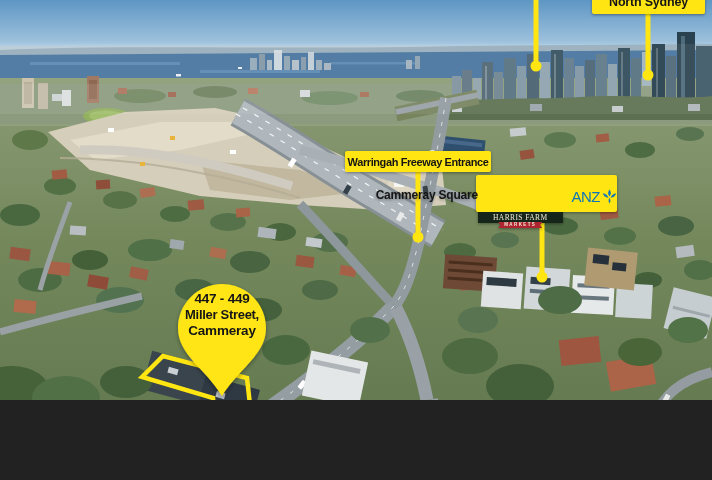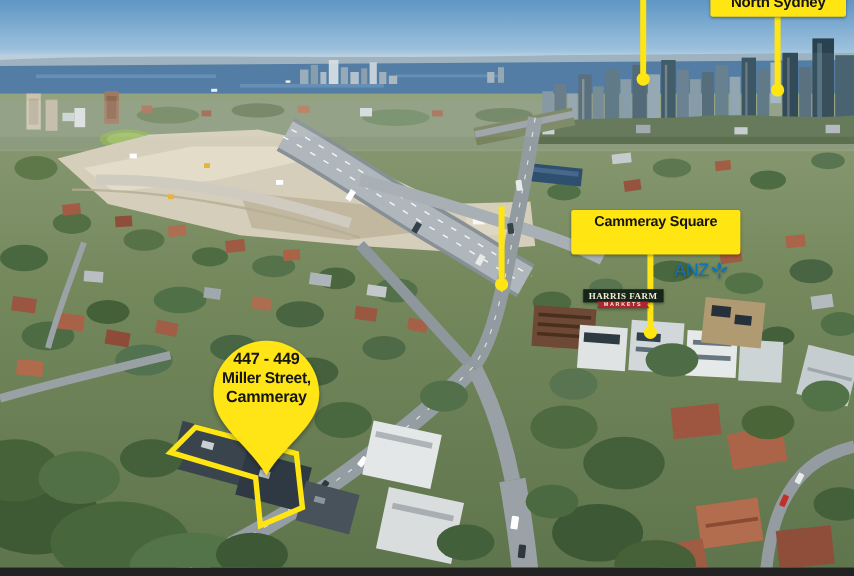--- a/index.html
+++ b/index.html
@@ -4,7 +4,7 @@
 <style>
   html,body{margin:0;padding:0;background:#222;}
   .stage{
-    position:relative;width:712px;height:473px;overflow:hidden;
+    position:relative;width:712px;height:400px;overflow:hidden;
     font-family:"Liberation Sans",sans-serif;
     background:#7e9070;
   }

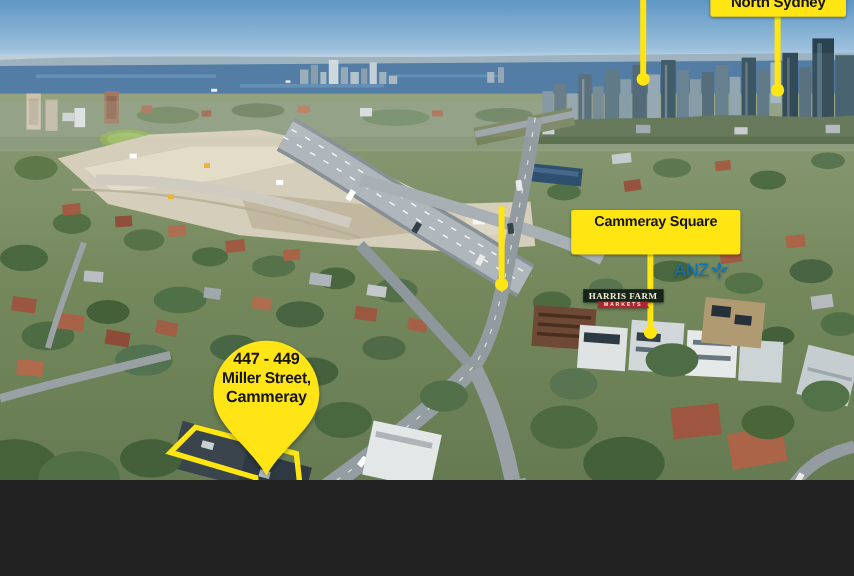--- a/index.html
+++ b/index.html
@@ -389,6 +389,9 @@
     <span>North Sydney</span>
   </div>
 
+  <div class="callout-box box-warringah">
+    <span>Warringah Freeway Entrance</span>
+  </div>
 
   <div class="callout-box box-cammeray">
     <div class="cammeray-title">Cammeray Square</div>

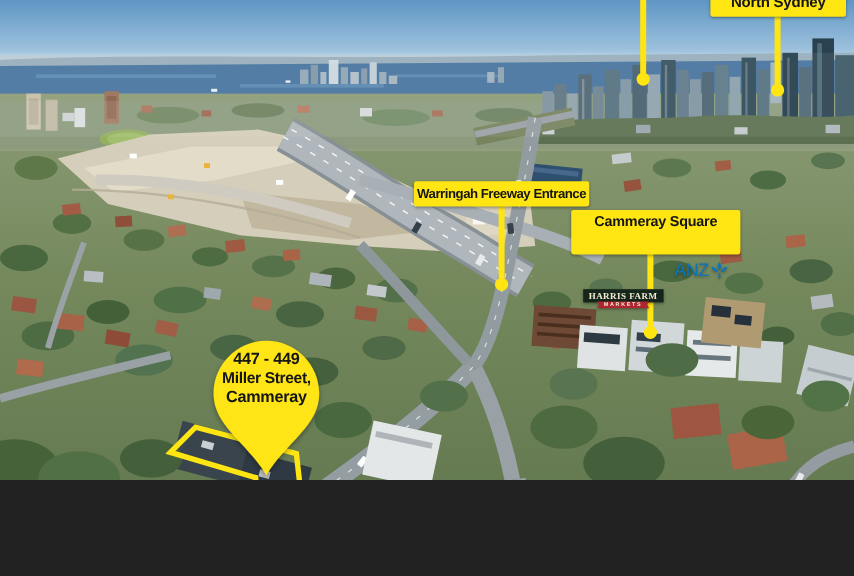--- a/index.html
+++ b/index.html
@@ -34,7 +34,7 @@
   }
   .box-cammeray{
     left:476px;top:175px;width:141px;height:37px;
-    flex-direction:column;justify-content:space-between;padding-top:3px;box-sizing:border-box;
+    flex-direction:row;justify-content:flex-end;padding-top:3px;box-sizing:border-box;
   }
   .cammeray-title{font-size:12px;letter-spacing:-.2px;line-height:13px;}
   .cammeray-logos{display:flex;align-items:center;gap:9px;margin-top:2px;}

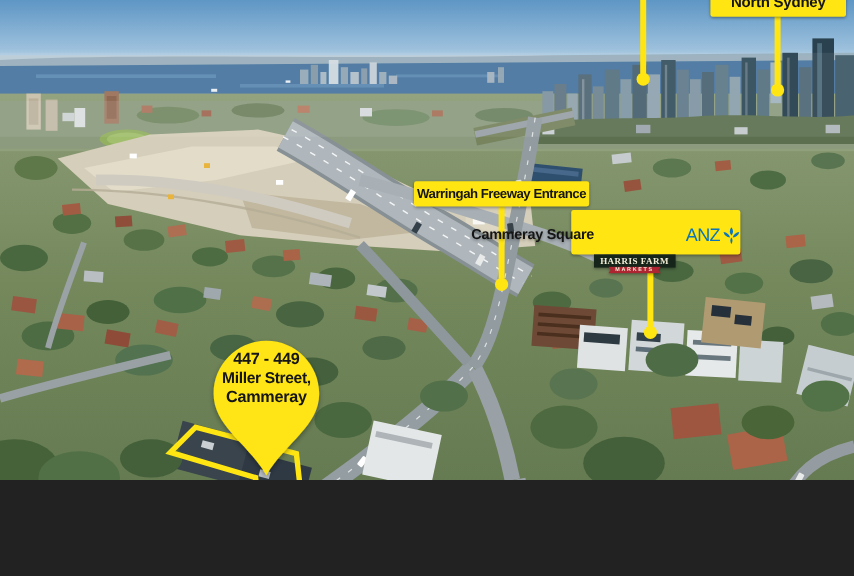--- a/index.html
+++ b/index.html
@@ -43,9 +43,9 @@
   .hf{display:flex;flex-direction:column;align-items:center;}
   .hf-top{
     background:var(--harris_green,#16251A);color:var(--harris_cream,#F2EBD4);
-    font-family:"Liberation Serif",serif;font-weight:700;
+    font-family:"Liberation Serif",serif;font-weight:400;
     font-size:7.5px;letter-spacing:.4px;line-height:11px;
-    padding:0 5px;white-space:nowrap;margin-top:48px;
+    padding:0 15px;white-space:nowrap;margin-top:48px;
   }
   .hf-ribbon{
     margin-top:-1px;background:var(--ribbon_red,#AE2430);color:var(--harris_cream,#F2EBD4);

